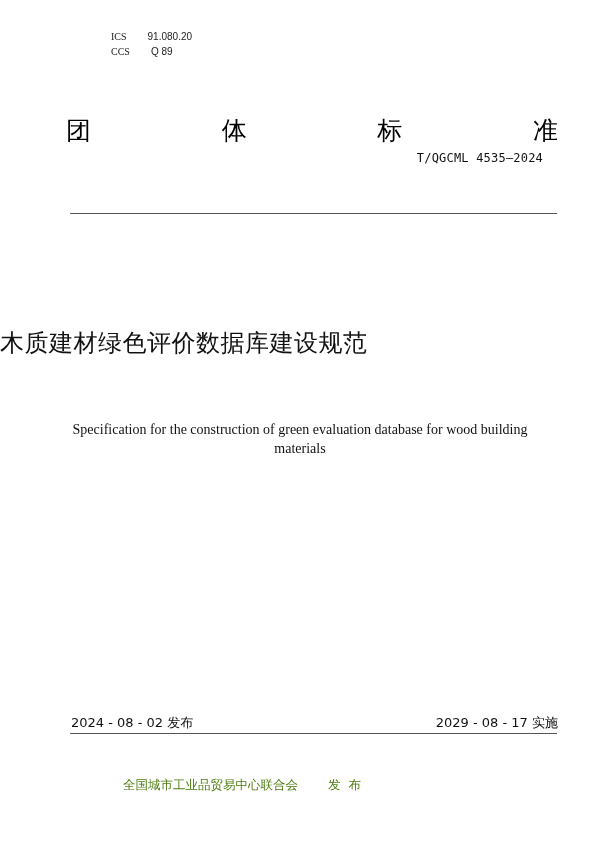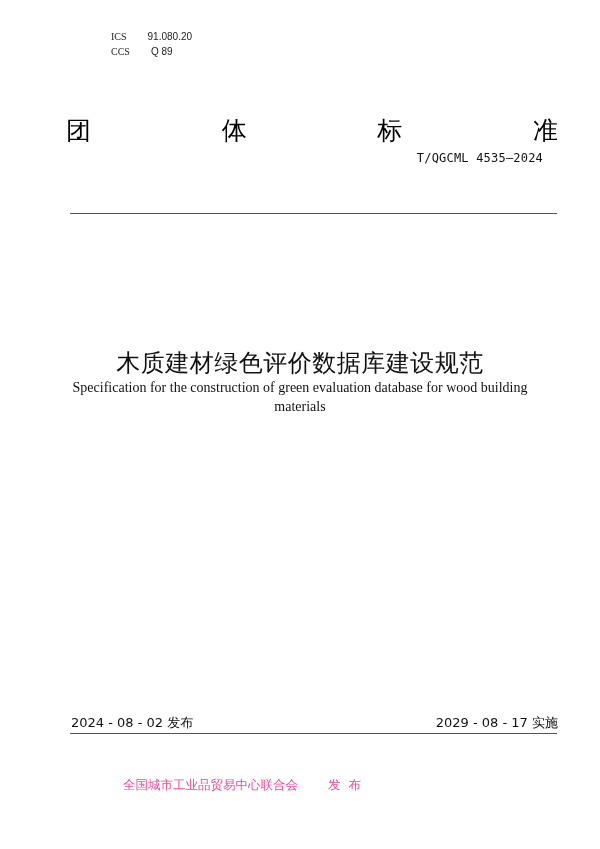--- a/index.html
+++ b/index.html
@@ -24,7 +24,7 @@
   .rule-top { top: 213px; }
   .rule-bottom { top: 733px; }
 
-  .title-zh { top: 326px; left: 0; width: 600px; text-align: center; font-size: 24px; line-height: 34px; color: #111; letter-spacing: 0.5px; margin-top: 20px; }
+  .title-zh { top: 326px; left: 0; width: 600px; text-align: left; font-size: 24px; line-height: 34px; color: #111; letter-spacing: 0.5px; }
   .title-en { top: 378px; left: 60px; width: 480px; text-align: center; font-size: 14px; line-height: 19px; color: #111; }
 
   .date-row { top: 714px; font-size: 13px; line-height: 18px; color: #111; text-align: center; }

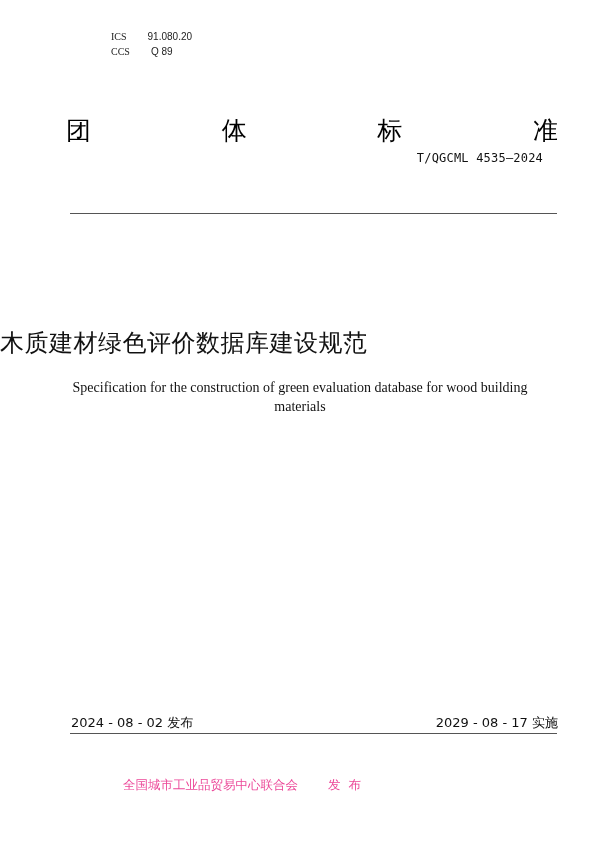--- a/index.html
+++ b/index.html
@@ -7,7 +7,7 @@
   .abs { position: absolute; }
   .mono { font-family: "DejaVu Sans Mono", "Liberation Mono", monospace; }
   .sans { font-family: "DejaVu Sans", "Liberation Sans", sans-serif; }
-  .serif { font-family: "Liberation Serif", "DejaVu Serif", serif; }
+  .serif { font-family: "Liberation Serif", "DejaVu Serif", serif; margin-top: 42px; }
 
   .classification { left: 71px; font-size: 10px; line-height: 12px; color: #222; }
   .ics { top: 31px; }

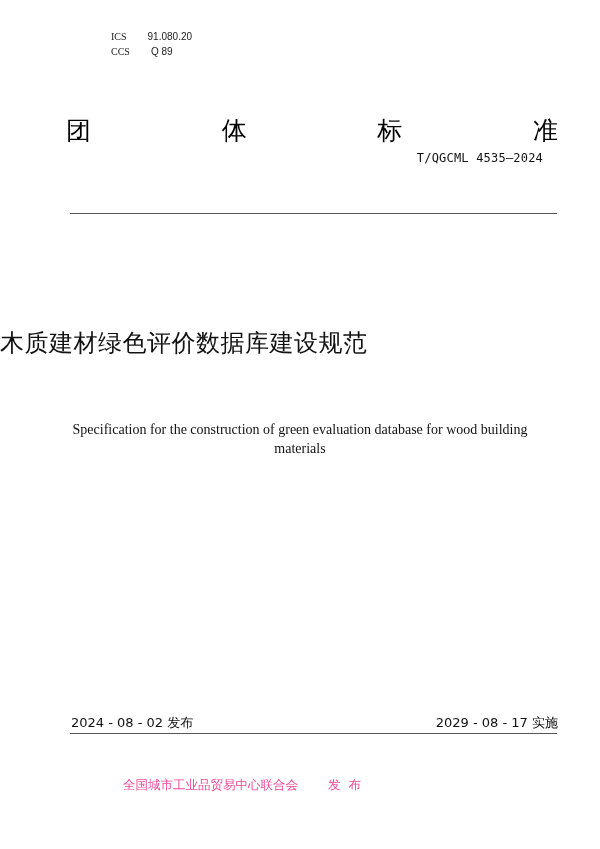--- a/index.html
+++ b/index.html
@@ -31,7 +31,7 @@
   .date-left { left: 71px; }
   .date-right { right: 42px; }
 
-  .publisher { top: 776px; left: 0; width: 492px; text-align: center; font-size: 12.5px; line-height: 18px; color: #ec4899; }
+  .publisher { top: 776px; left: 0; width: 492px; text-align: center; font-size: 12.5px; line-height: 18px; color: #4d7c0f; }
   .publisher .gap { display: inline-block; width: 30px; }
   .publisher .pub-verb { letter-spacing: 8px; }
 </style>

